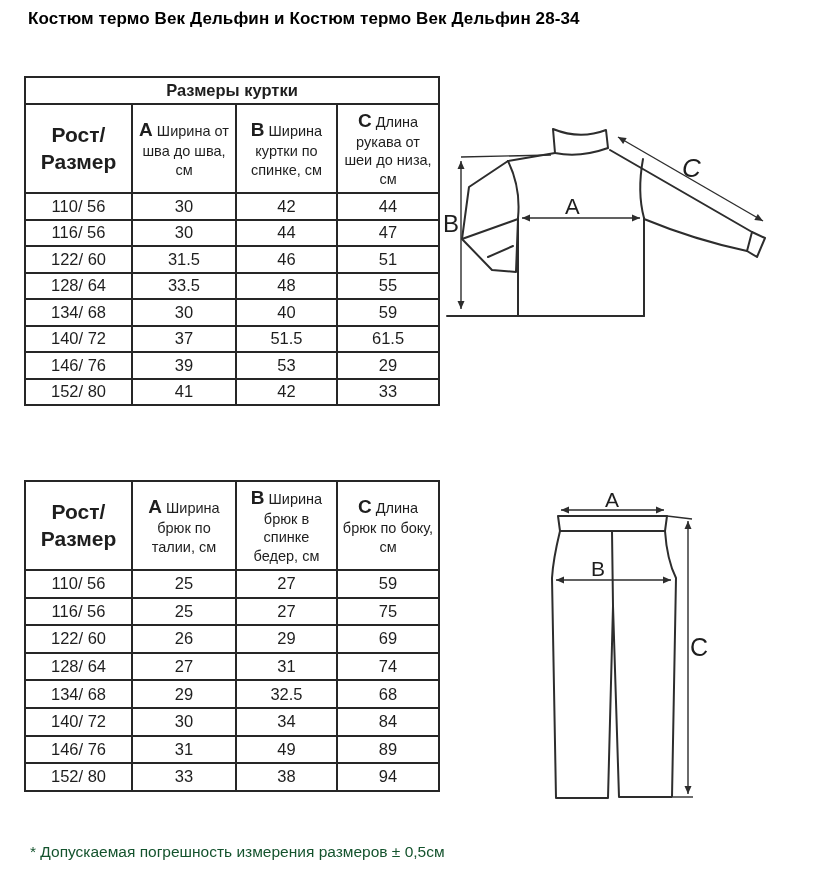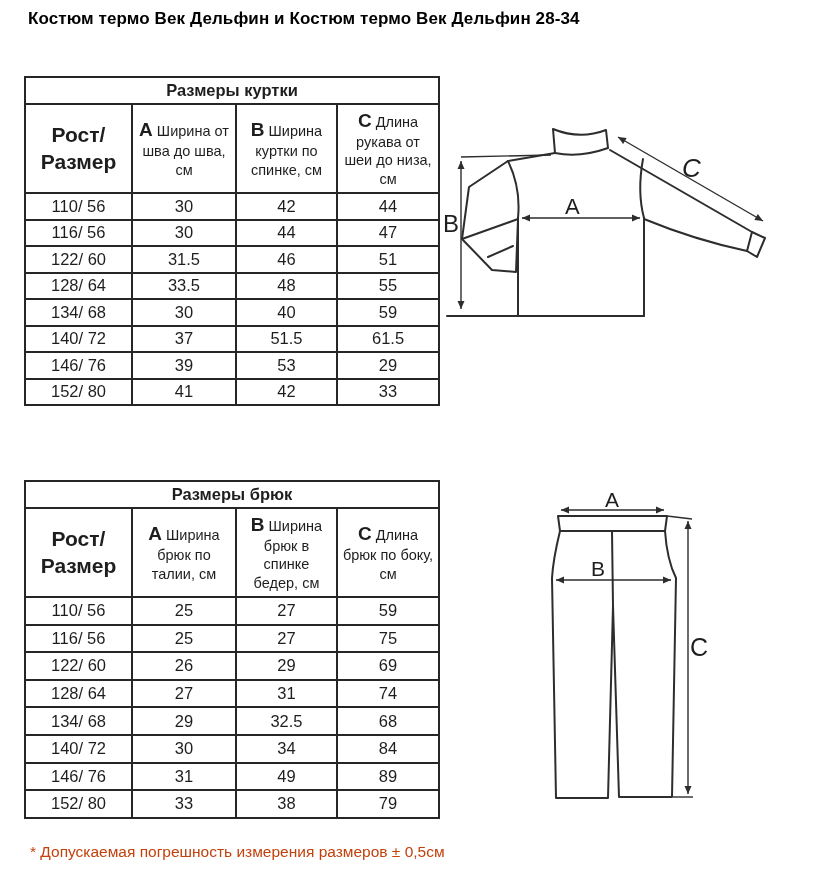--- a/index.html
+++ b/index.html
@@ -167,9 +167,6 @@
       <col style="width:102px">
   </colgroup>
   <thead>
-    <tr>
-      <th colspan="4" class="section-title">Размеры брюк</th>
-    </tr>
     <tr class="col-headers">
       <th class="col-size">Рост/Размер</th>
       <th>

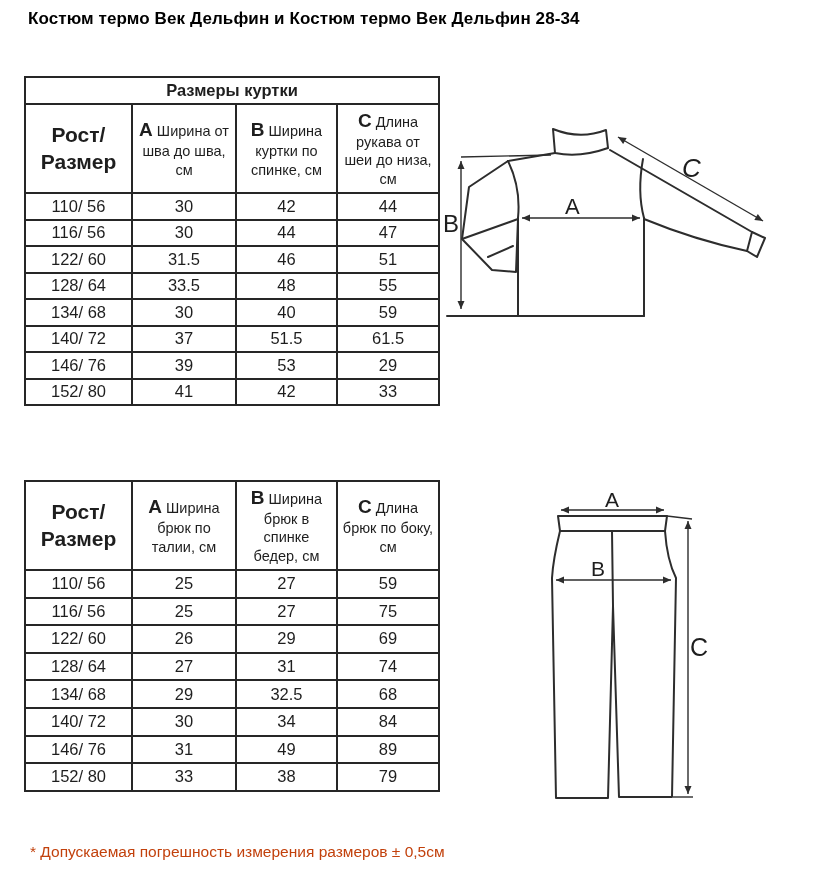--- a/index.html
+++ b/index.html
@@ -230,7 +230,7 @@
         <td>152/ 80</td>
         <td>33</td>
         <td>38</td>
-        <td>79</td>
+        <td>94</td>
       </tr>
     </tbody>
 </table>

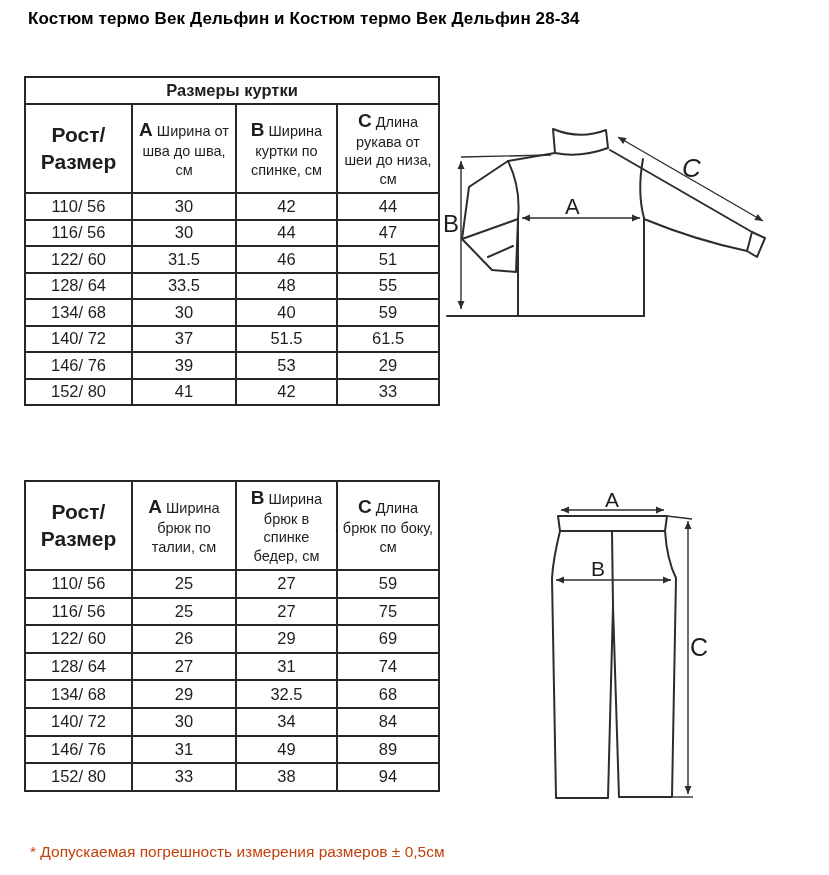--- a/index.html
+++ b/index.html
@@ -36,7 +36,7 @@
   .dimline{fill:none;stroke:#2d2d2d;stroke-width:1.4;}
   .dimtext{fill:#1e1e1e;font-family:"Liberation Sans",sans-serif;}
   .footnote{
-    position:absolute;left:30px;top:843px;margin:0;font-size:15.5px;color:#c2410c;
+    position:absolute;left:30px;top:843px;margin:0;font-size:15.5px;color:#14532d;
   }
 </style>
 </head>

